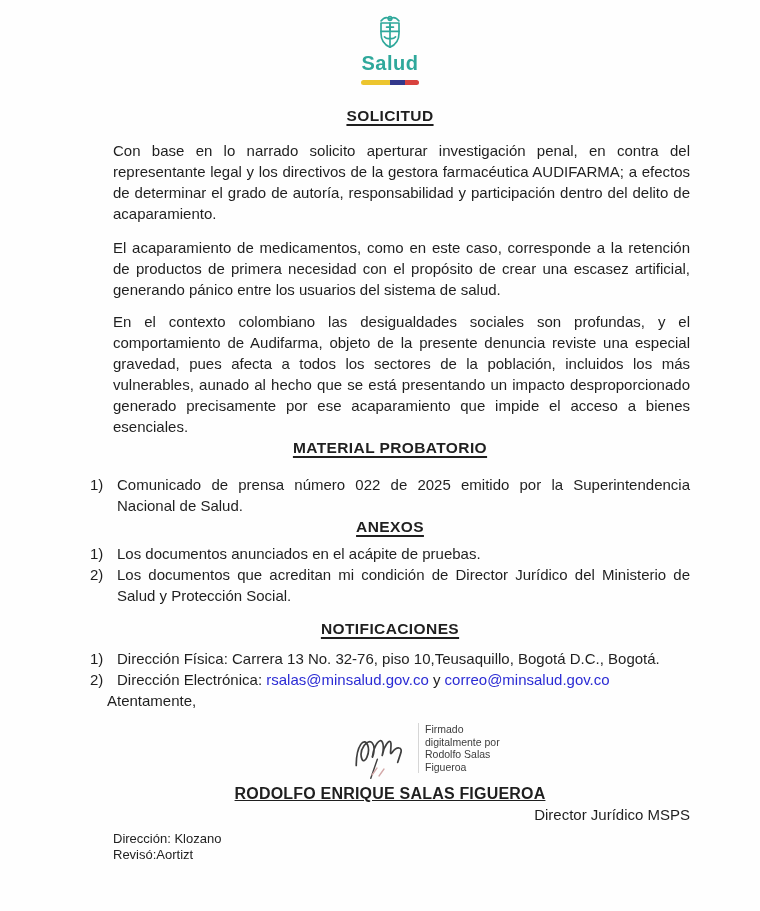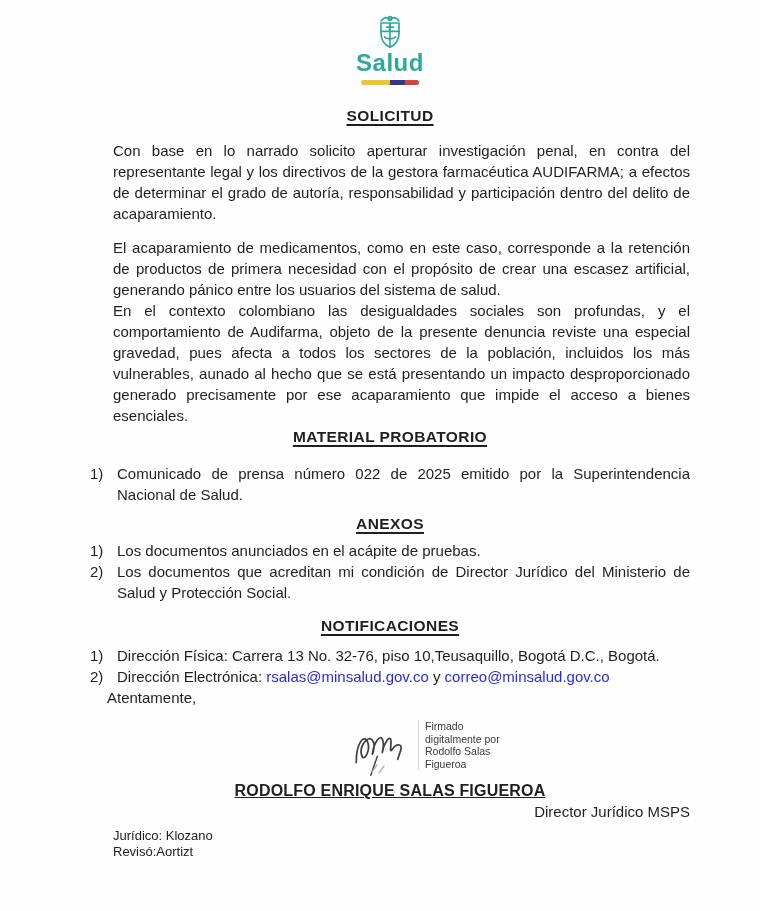--- a/index.html
+++ b/index.html
@@ -27,7 +27,7 @@
   .logo-emblem{ display:block;margin:0 auto; }
   .logo-title{
     display:block;margin-top:1px;
-    font-size:24px;line-height:24px;font-weight:bold;letter-spacing:.5px;
+    font-size:20px;line-height:24px;font-weight:bold;letter-spacing:.5px;
     color:var(--brand-teal);
   }
   .flag-bar{

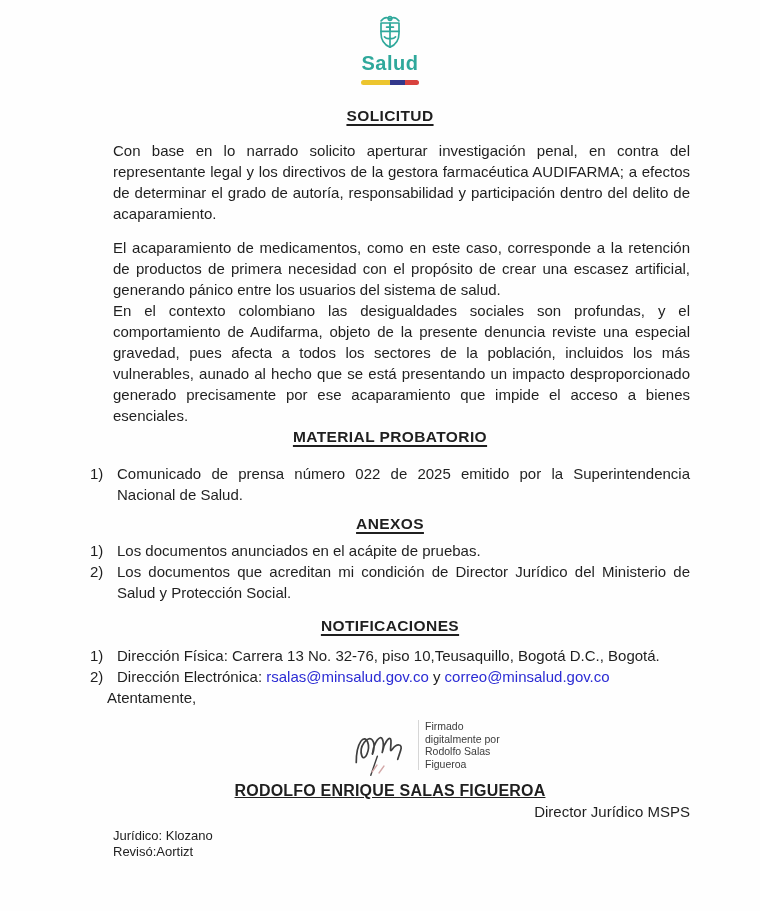--- a/index.html
+++ b/index.html
@@ -55,7 +55,7 @@
   }
   .p1{margin-top:14px;}
   .p2{margin-top:13px;}
-  .p3{}
+  .p3{margin-top:11px;}
 
   
   .num-list{list-style:none;}

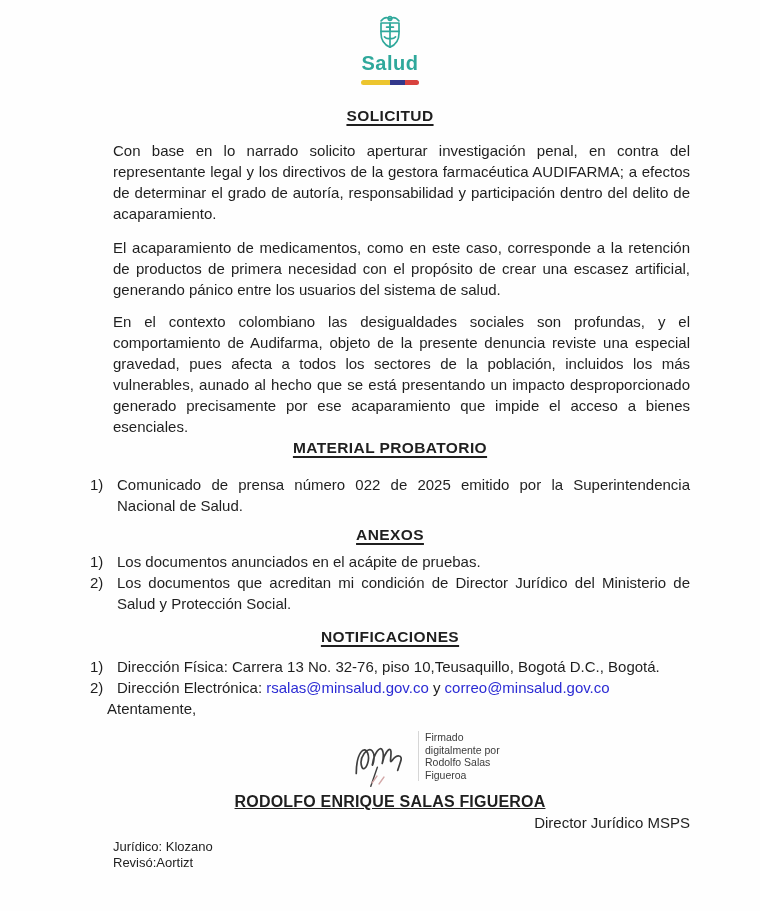--- a/index.html
+++ b/index.html
@@ -46,7 +46,7 @@
   }
   .h-solicitud{margin-top:20px;}
   .h-material{margin-top:0;}
-  .h-anexos{margin-top:8px;}
+  .h-anexos{margin-top:0;}
   .h-notific{margin-top:12px;}
 
   

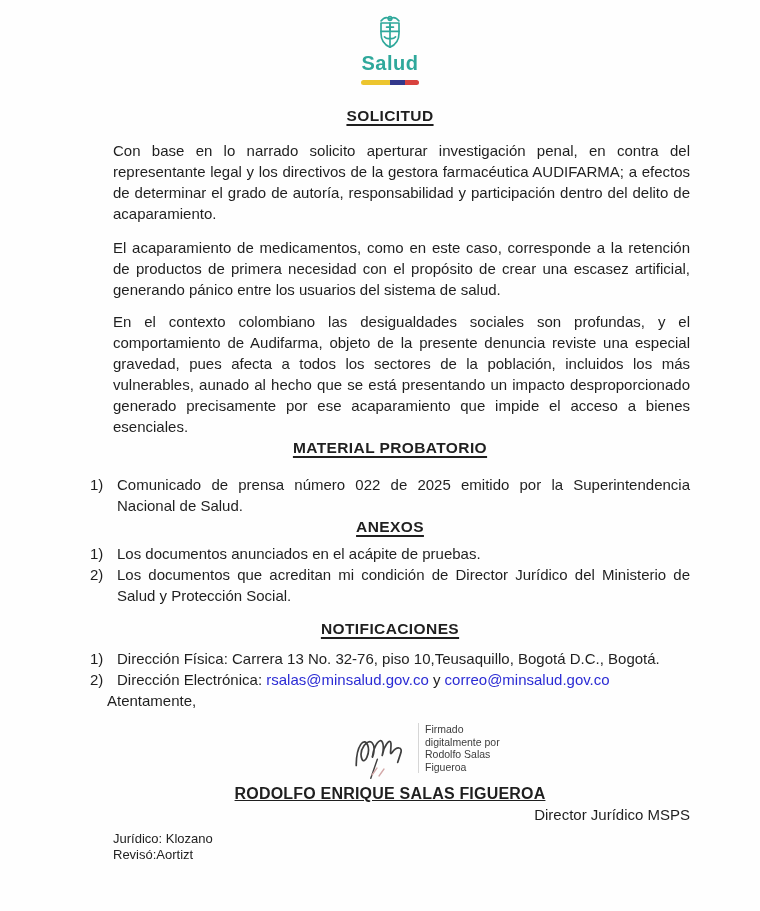--- a/index.html
+++ b/index.html
@@ -164,7 +164,7 @@
     <div class="sig-title">Director Jurídico MSPS</div>
 
     <div class="footer">
-      <div>Jurídico: Klozano</div>
+      <div>Dirección: Klozano</div>
       <div>Revisó:Aortizt</div>
     </div>
 

